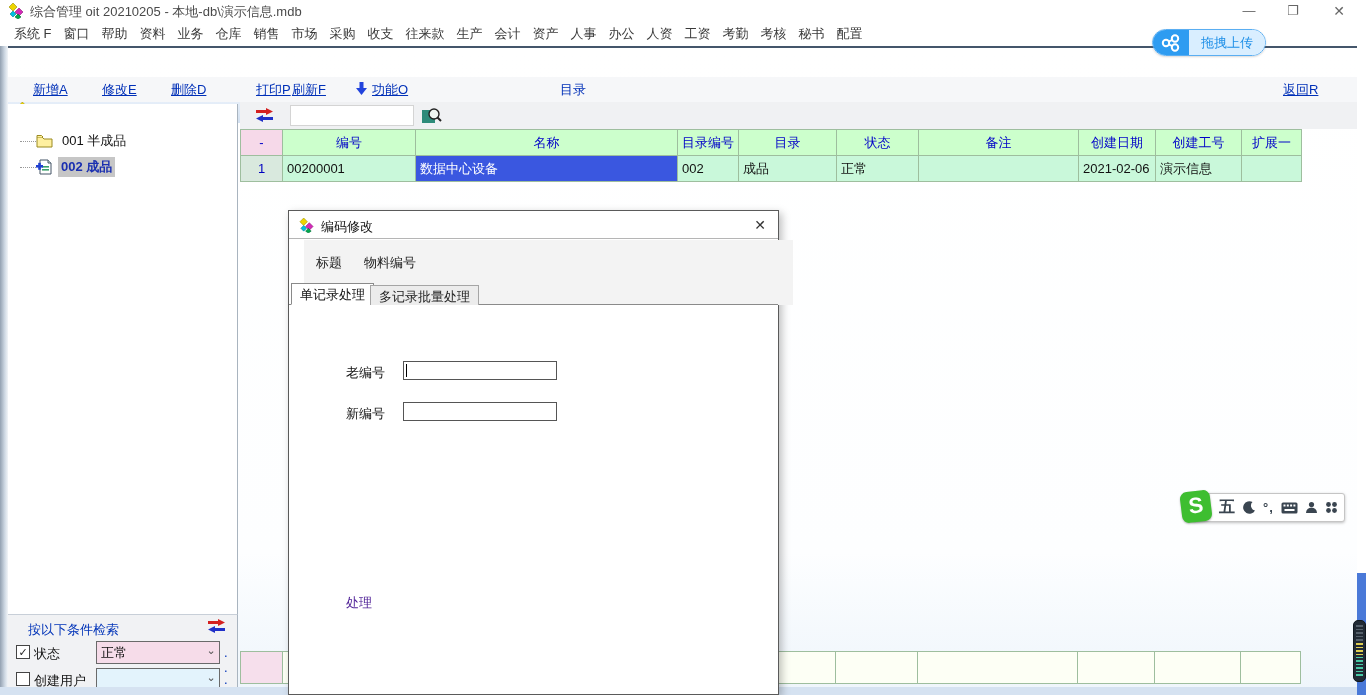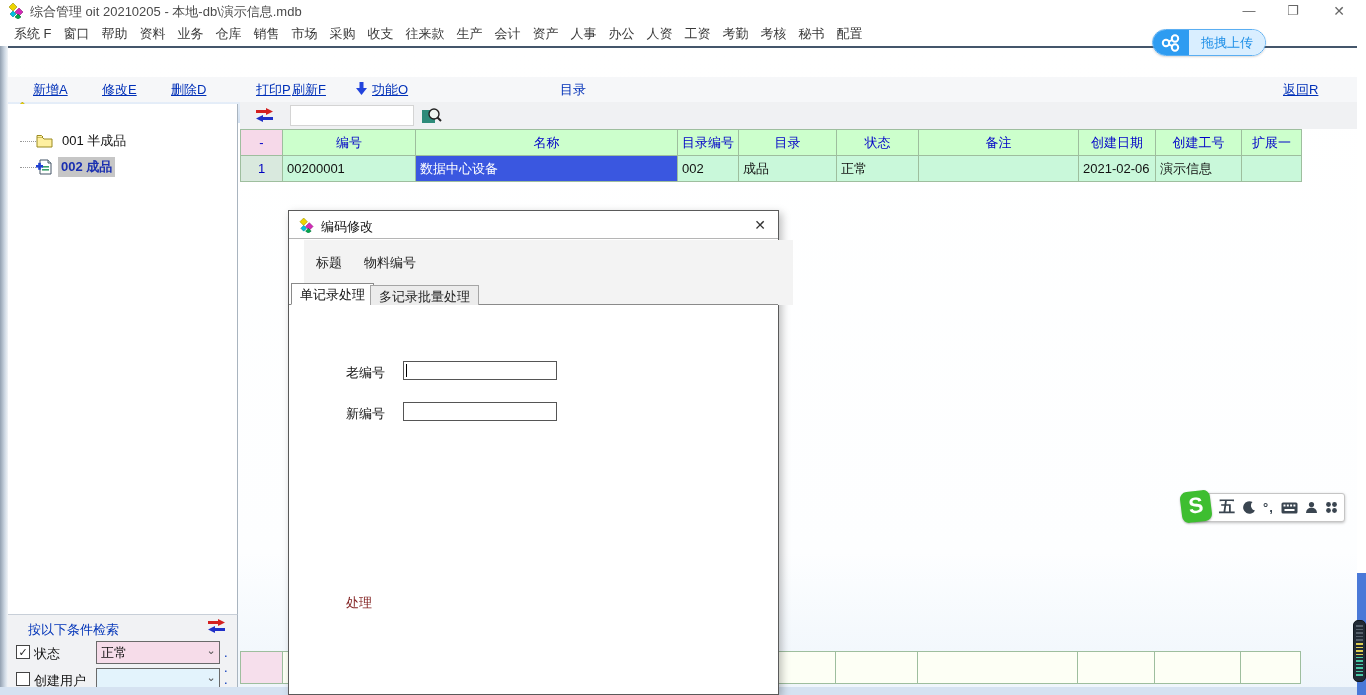--- a/index.html
+++ b/index.html
@@ -103,7 +103,7 @@
   .frow-lab { position:absolute; left:57px; font-size:13px; color:#111; }
   .frow-inp { position:absolute; left:114px; width:154px; height:19px; border:1px solid #555; background:#fff; font-size:13px; padding:0 2px; }
   .caret { position:absolute; left:117px; width:1px; height:13px; background:#000; z-index:11; }
-  .proc { position:absolute; left:57px; top:383px; color:#7f1d1d; font-size:13px; cursor:pointer; }
+  .proc { position:absolute; left:57px; top:383px; color:#4c1d95; font-size:13px; cursor:pointer; }
   .dlg-foot { position:absolute; left:0; top:438px; width:100%; height:46px; background:#f0f0f0; border-top:1px solid #d8d8d8; }
   .dlg-back { position:absolute; left:384px; top:16px; color:#0033cc; font-size:13px; cursor:pointer; }
   .dlg-back .bk { text-decoration:underline; margin-left:5px; }

